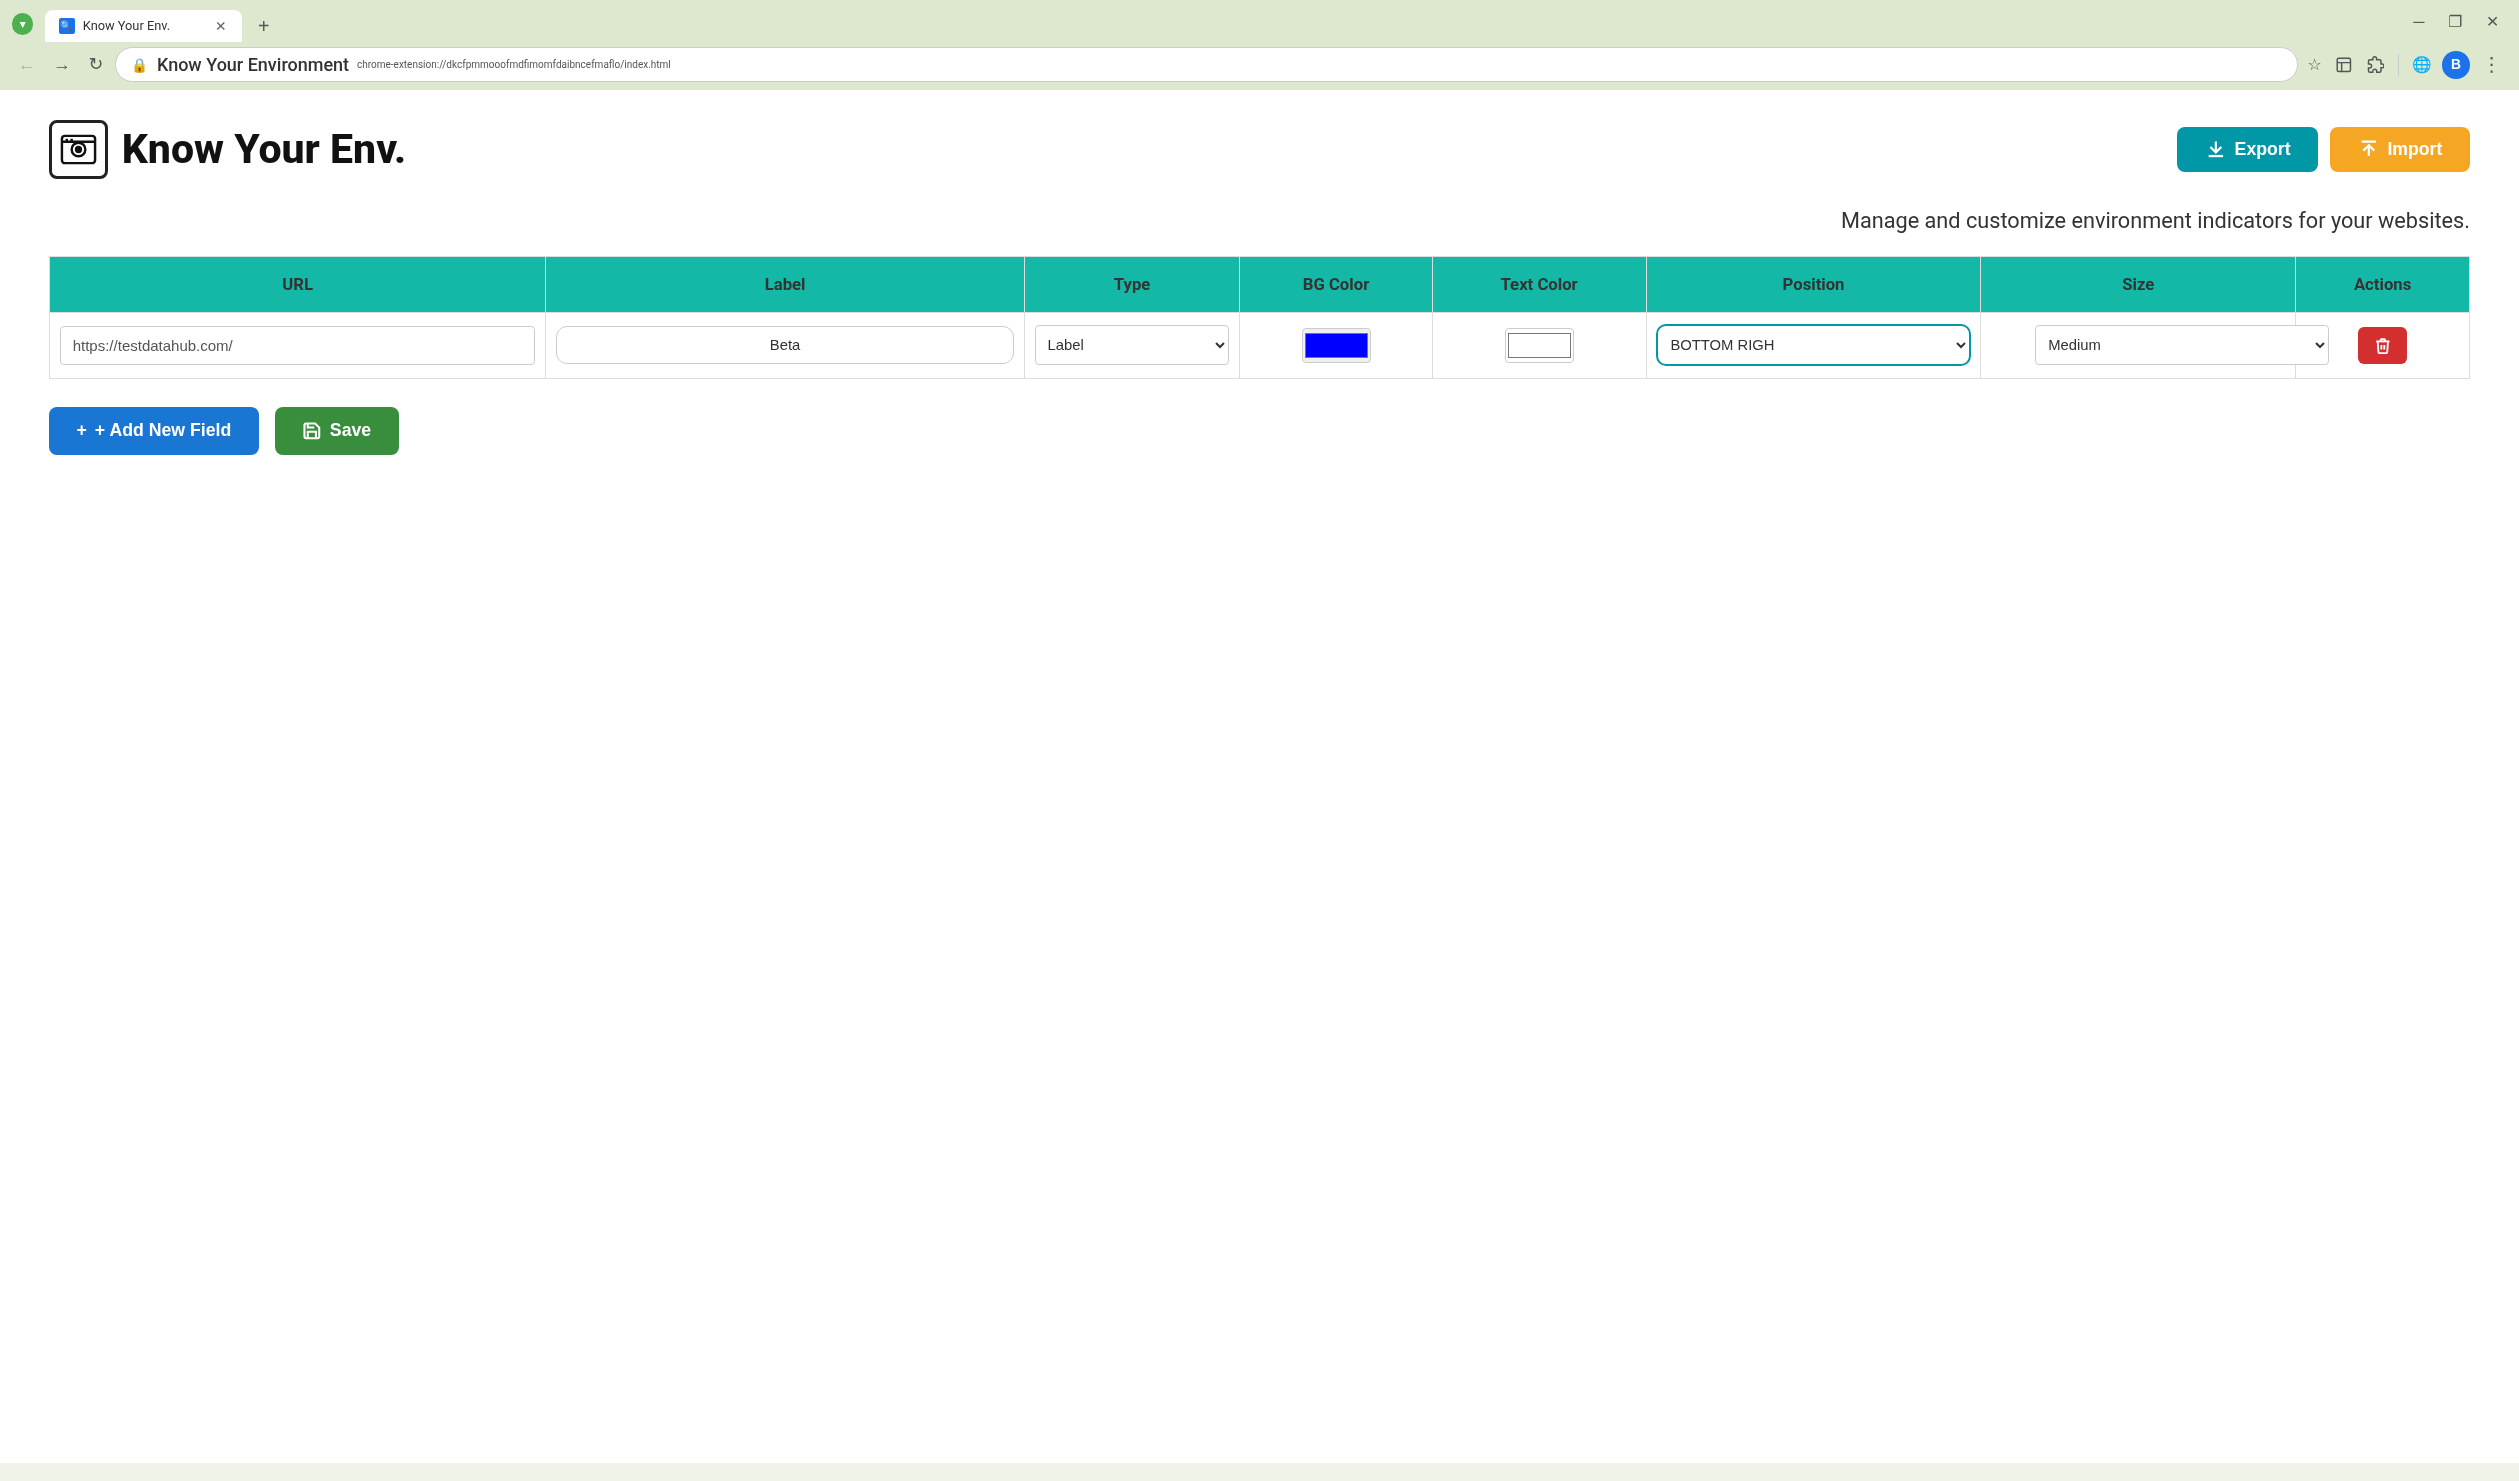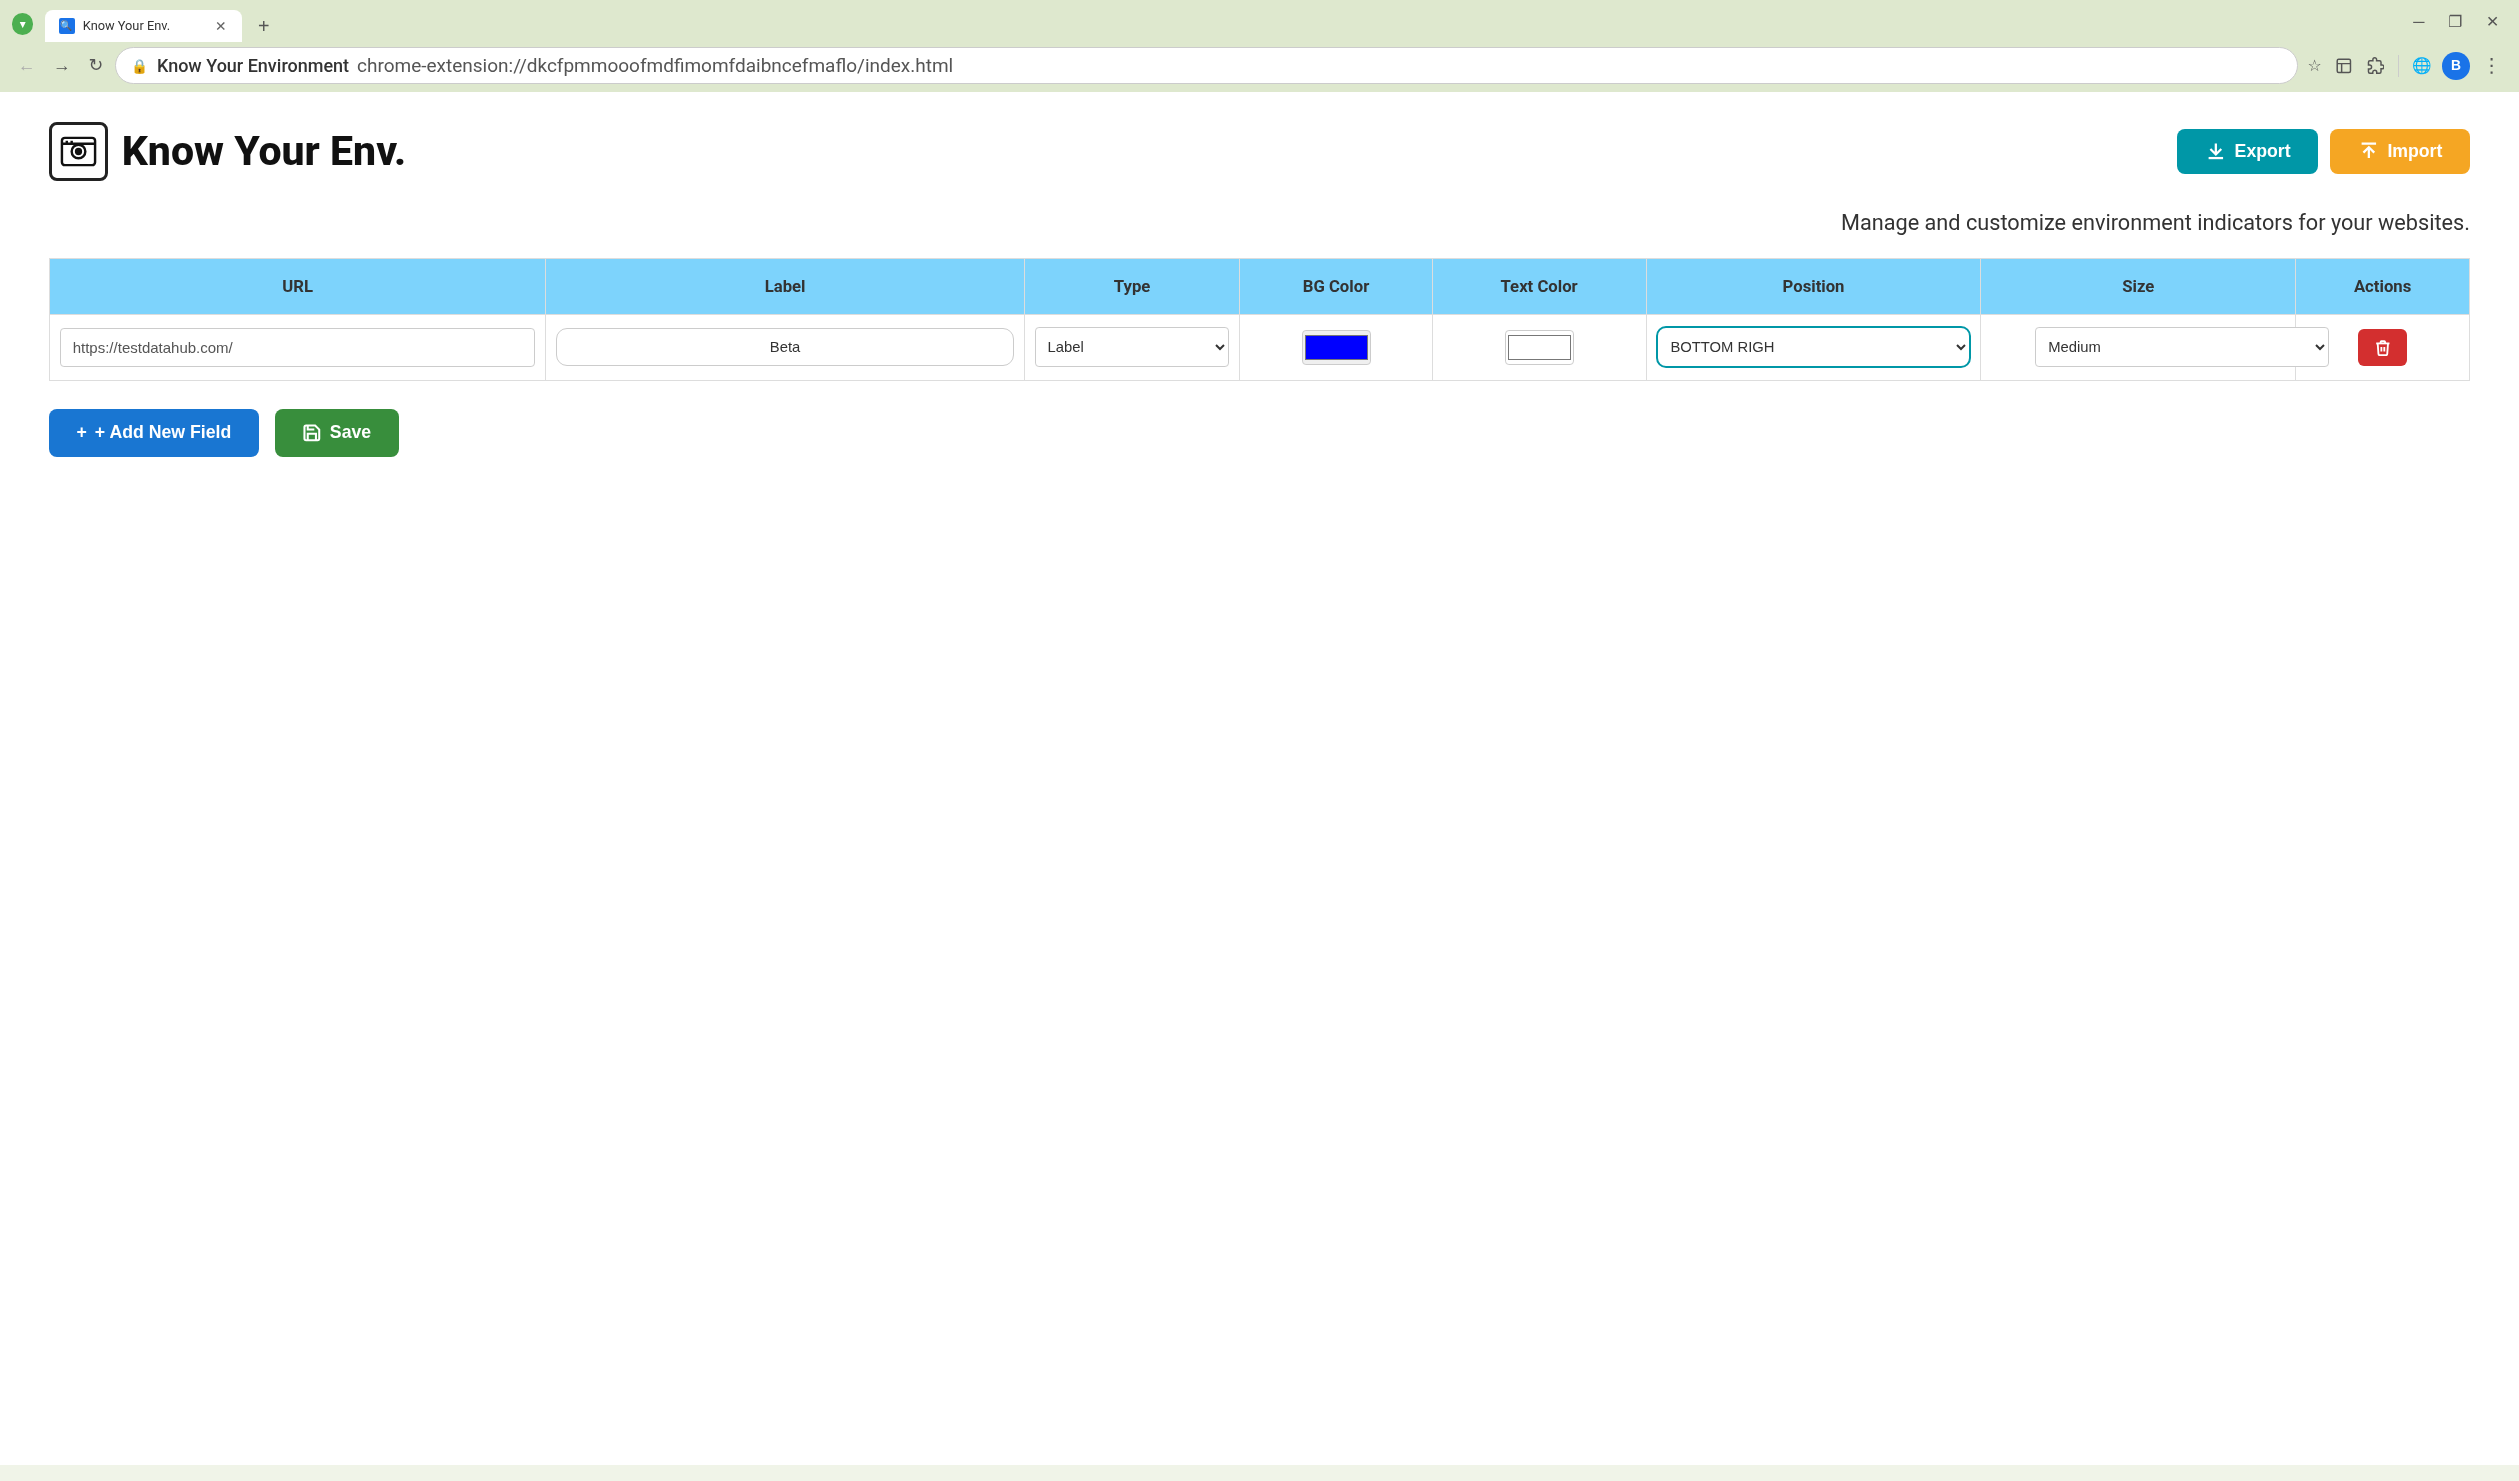--- a/index.html
+++ b/index.html
@@ -149,7 +149,7 @@
       font-weight: 500;
     }
     .address-url {
-      font-size: 19px;
+      font-size: 10px;
       color: #555;
       flex: 1;
     }

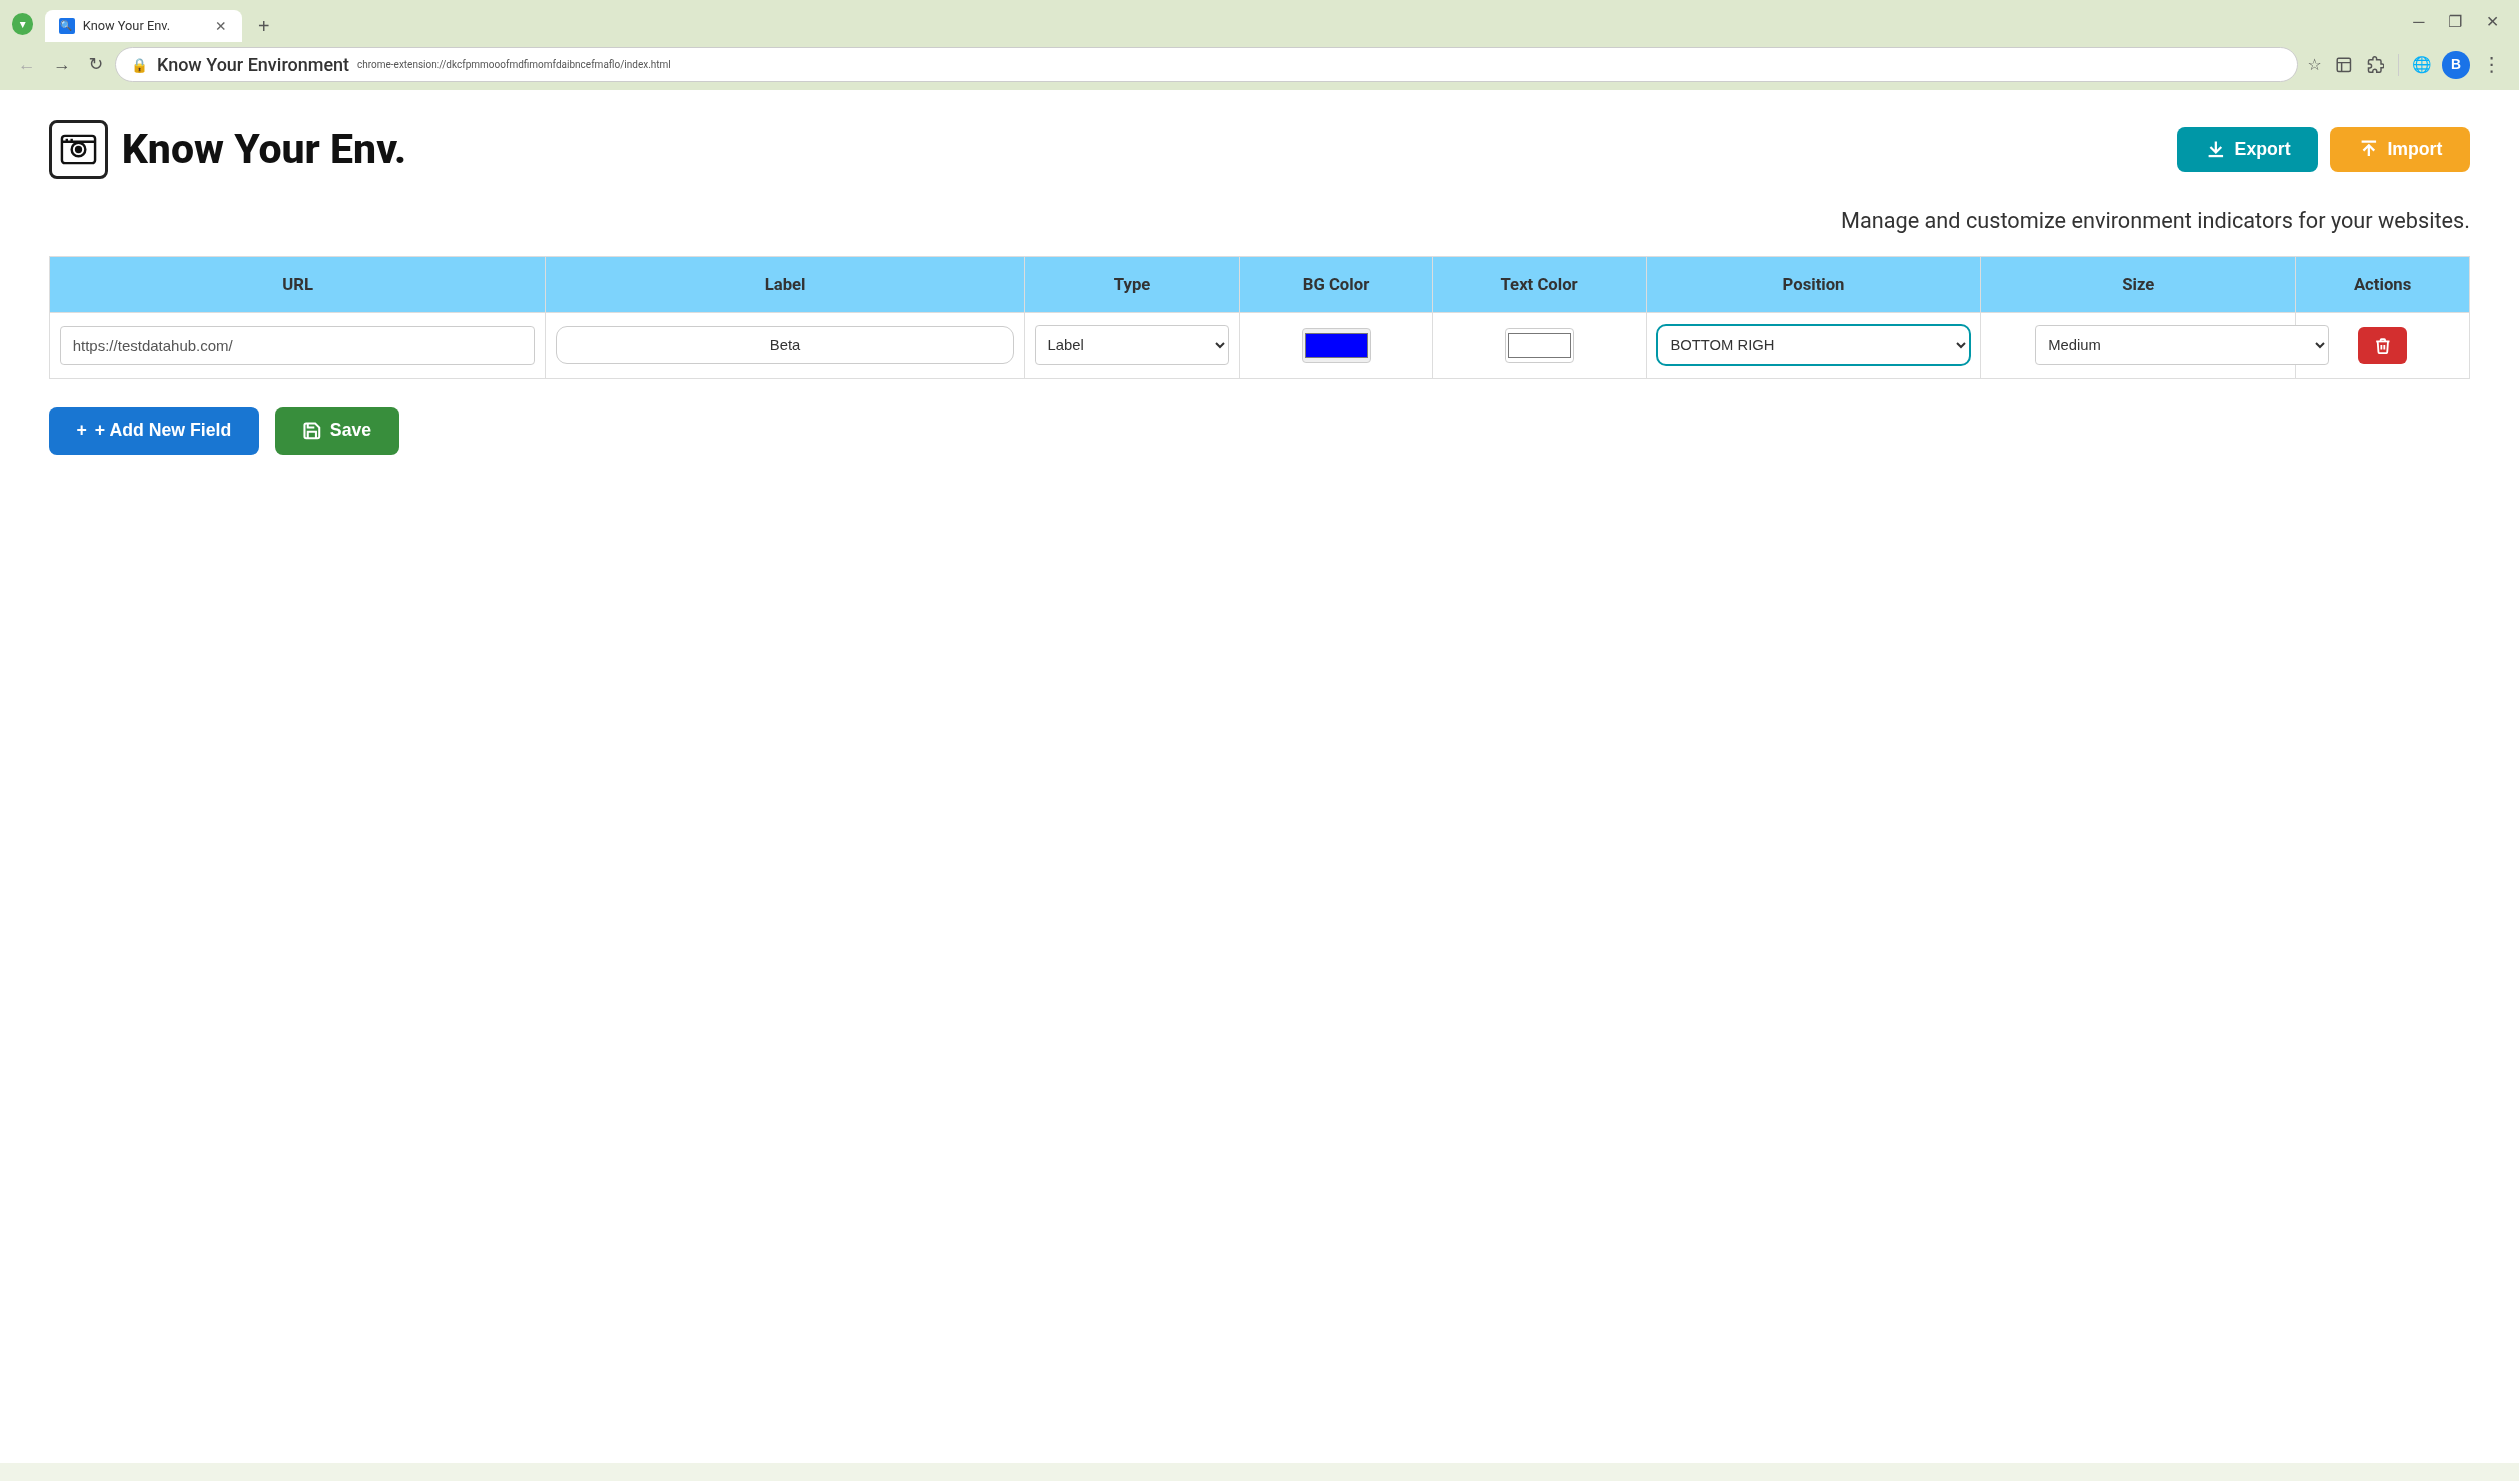--- a/index.html
+++ b/index.html
@@ -279,7 +279,7 @@
       padding: 17.7px 13.8px;
       border: 1px solid #ddd;
       text-align: center;
-      background: #7dd3fc;
+      background: #14b8a6;
     }
     .env-table td {
       padding: 11.8px 9.9px;

